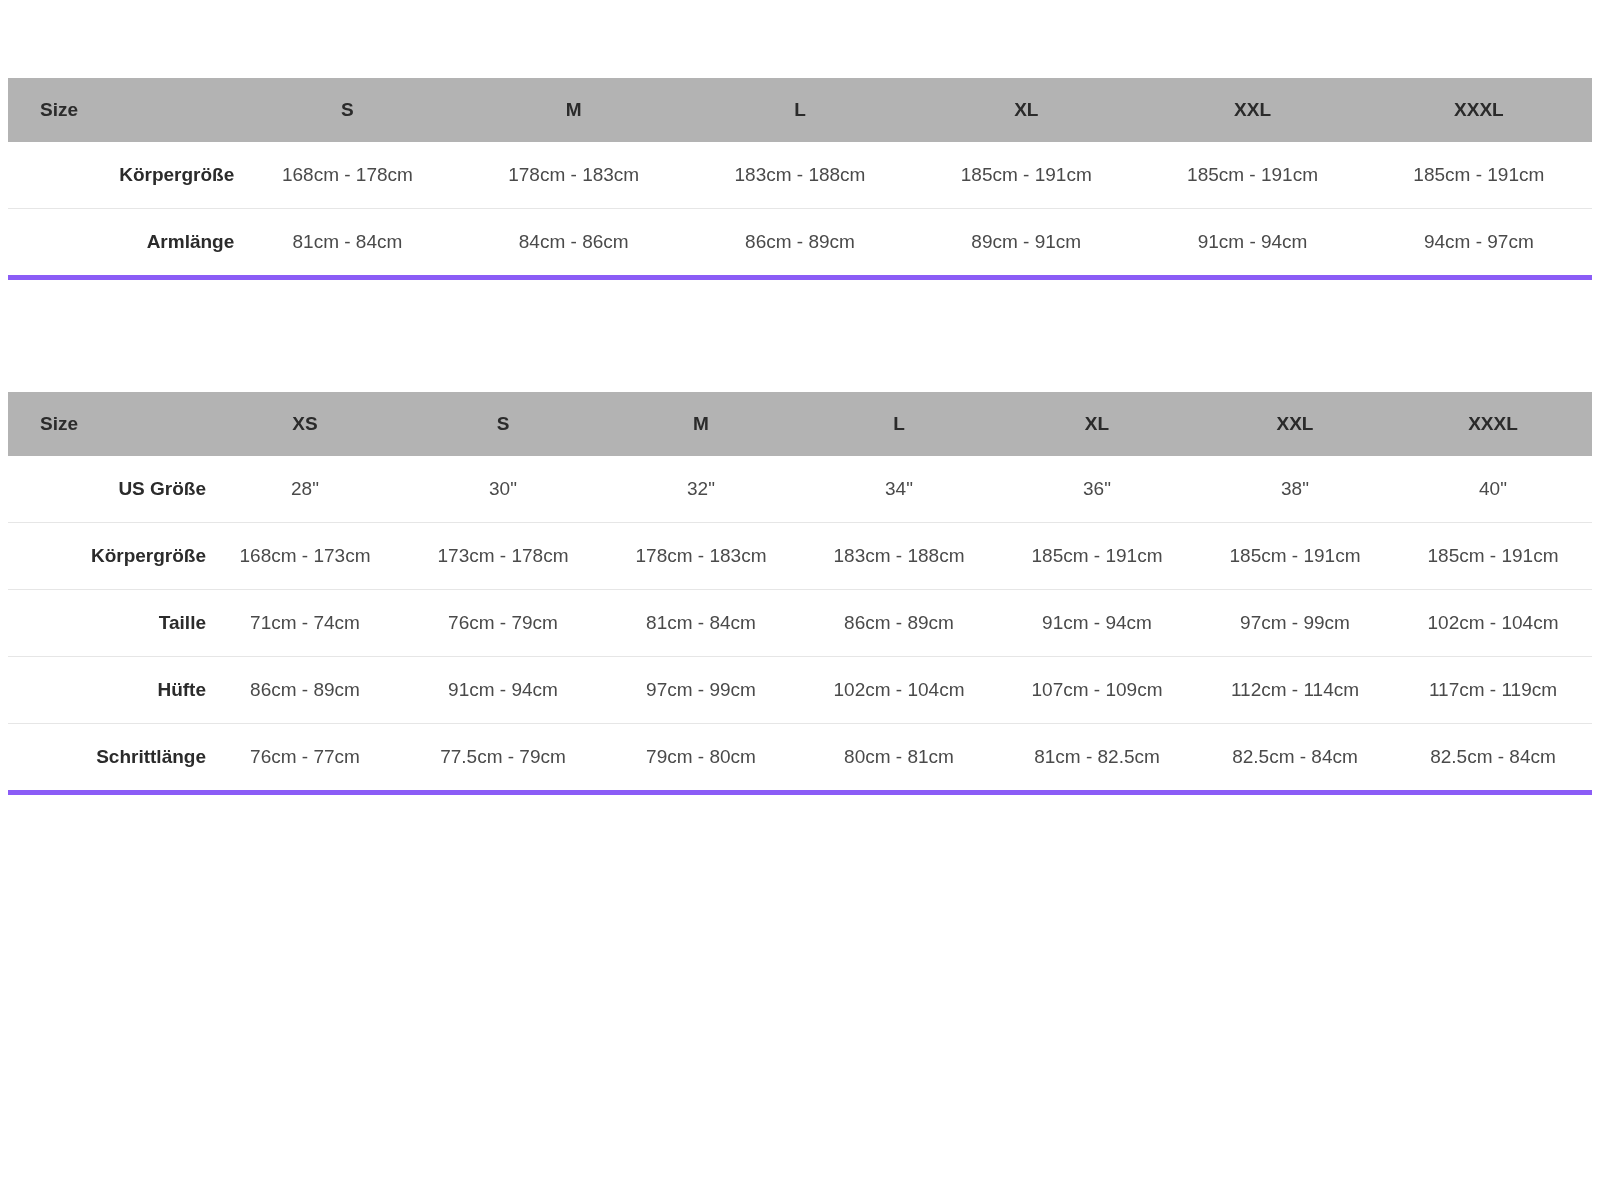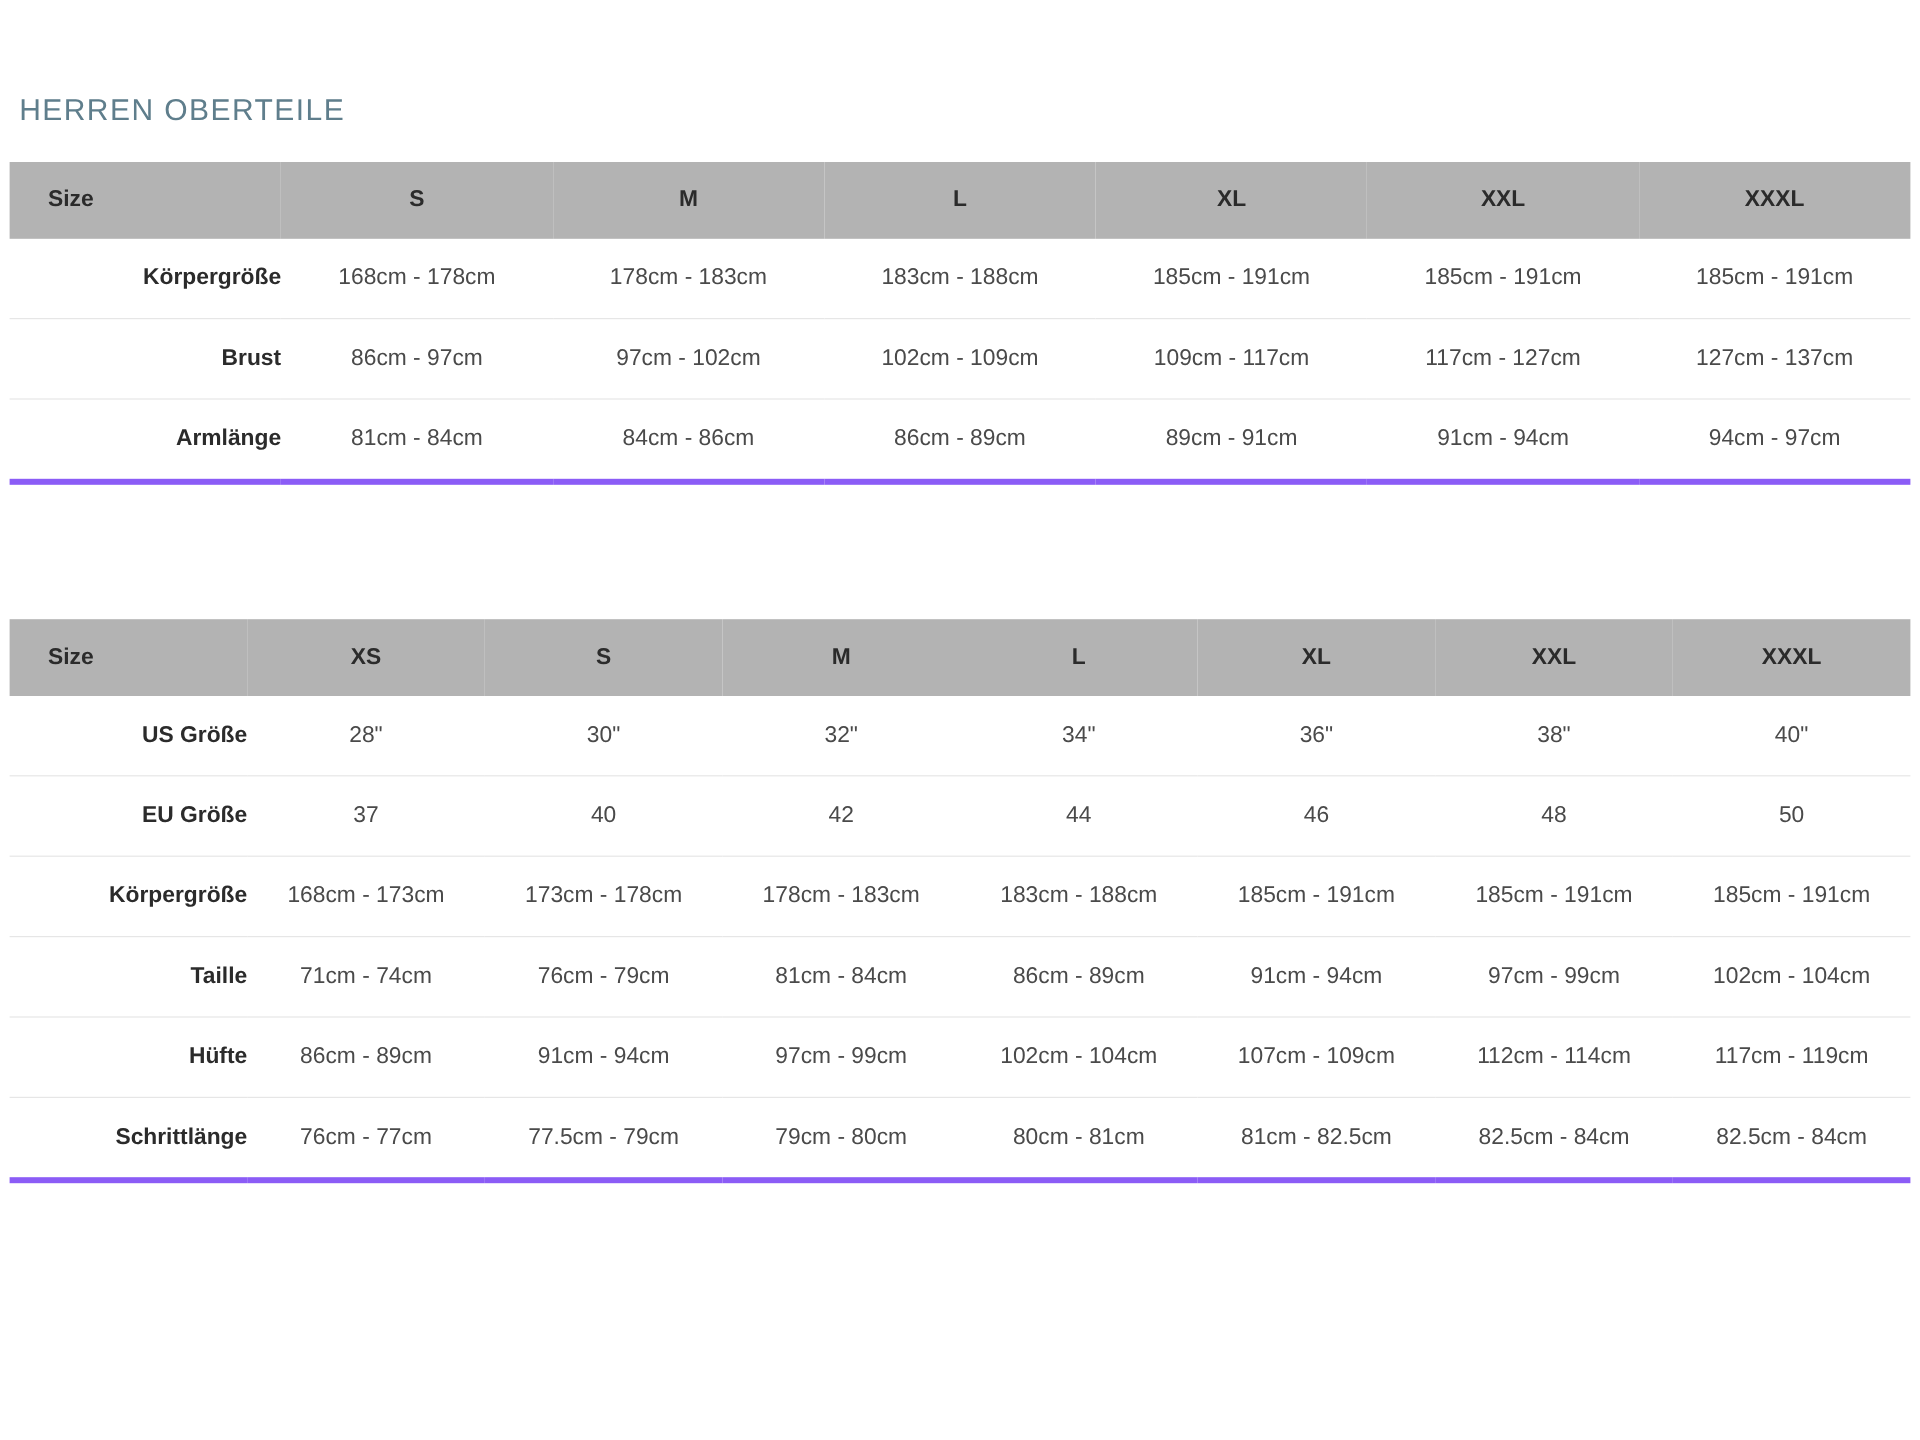--- a/index.html
+++ b/index.html
@@ -76,7 +76,6 @@
 <div class="page">
 
   <div class="section">
-    <h2 class="section-title">HERREN OBERTEILE</h2>
     <table>
       <thead>
         <tr>

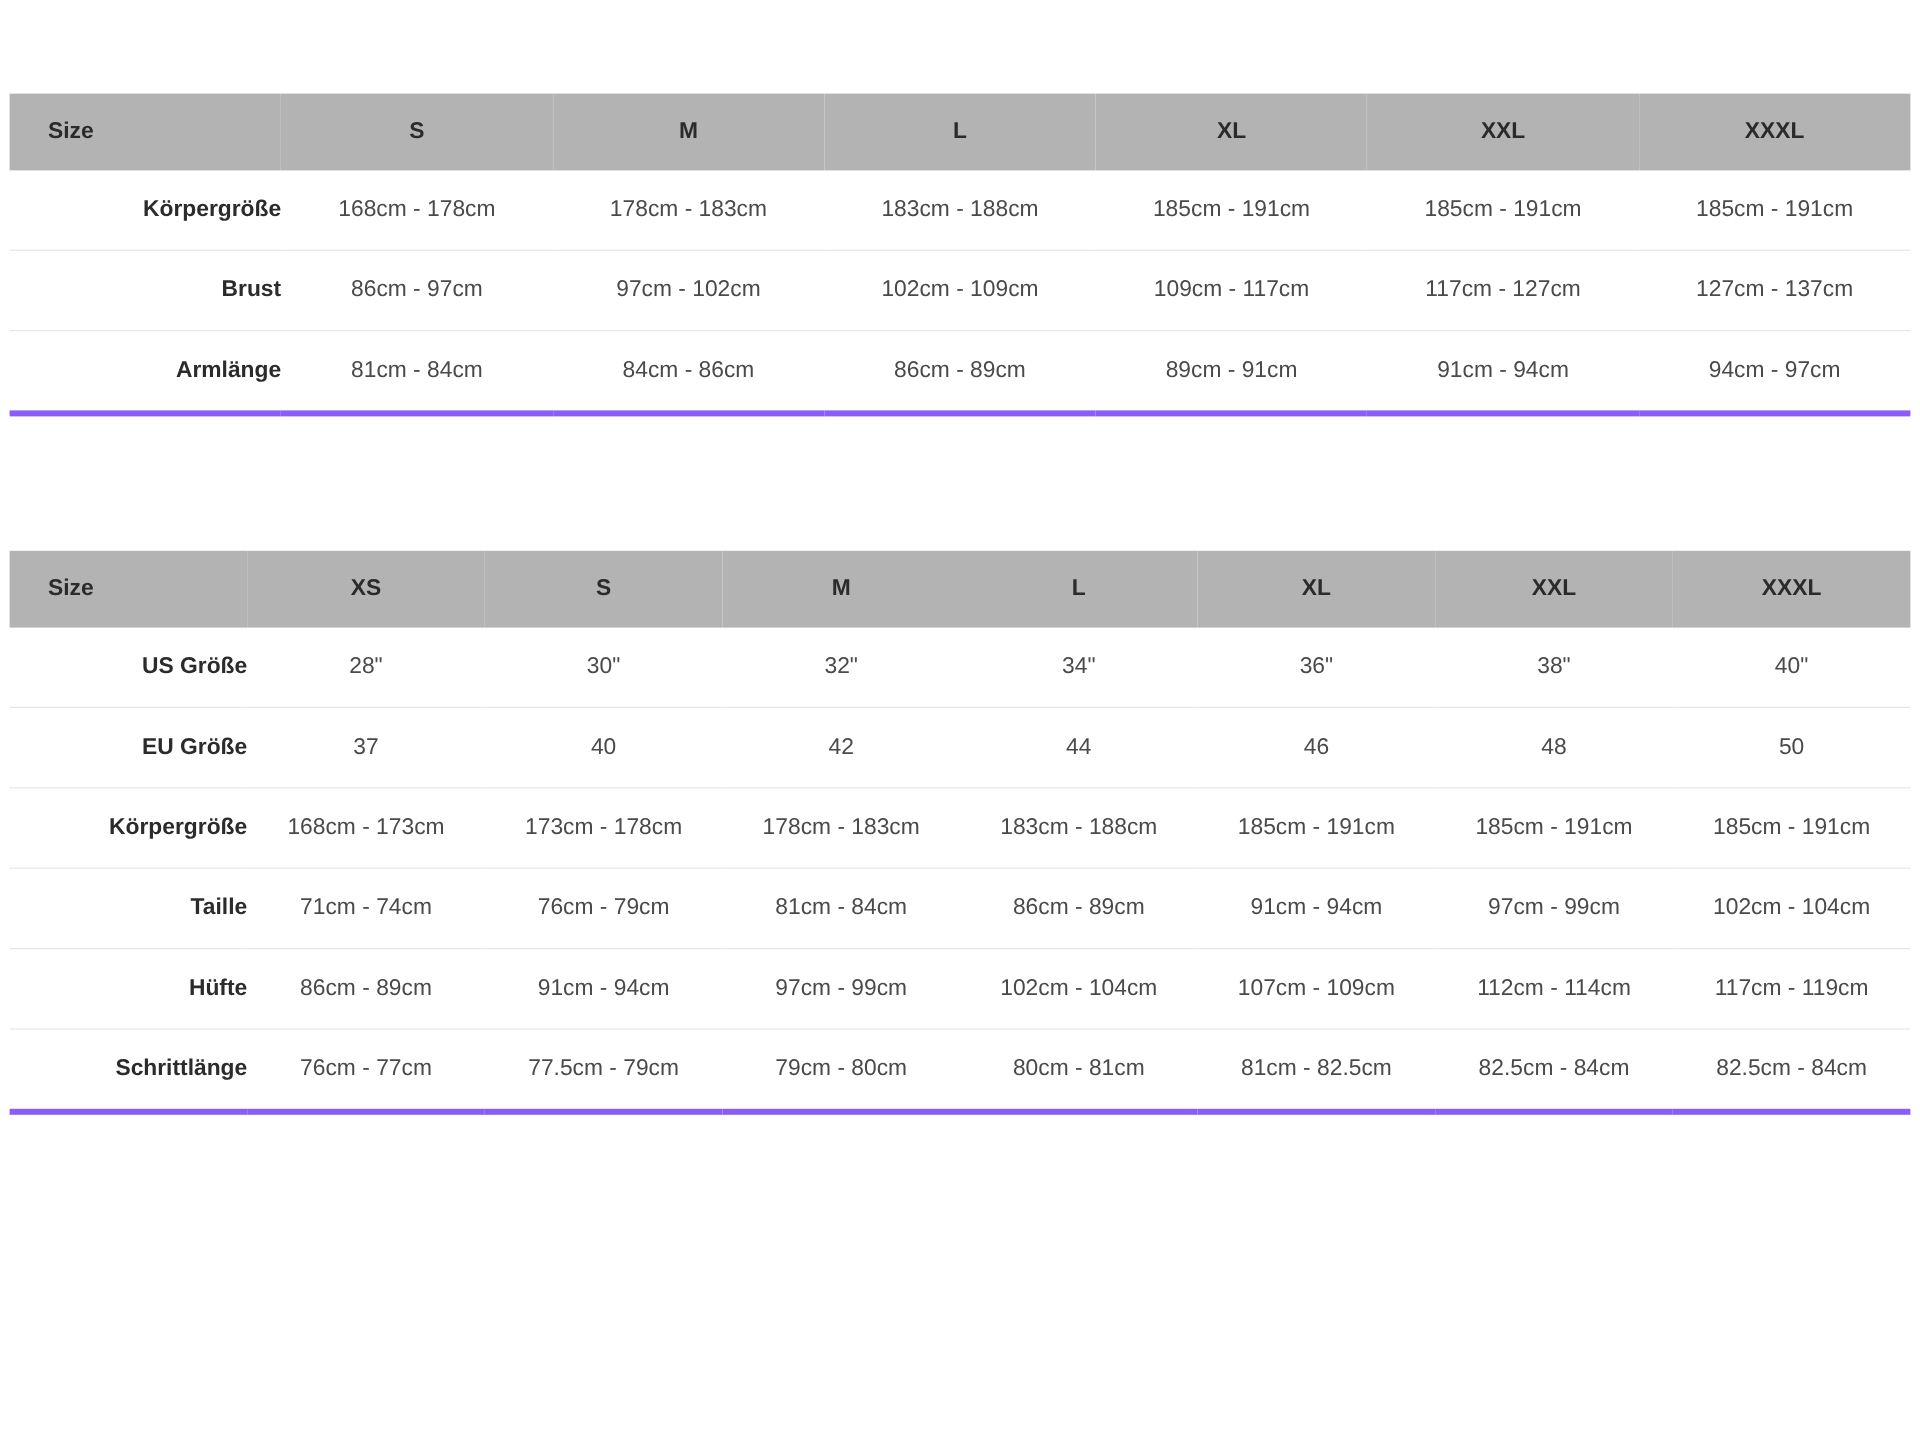--- a/index.html
+++ b/index.html
@@ -99,15 +99,6 @@
           <td>185cm - 191cm</td>
         </tr>
         <tr>
-          <td class="first">Brust</td>
-          <td>86cm - 97cm</td>
-          <td>97cm - 102cm</td>
-          <td>102cm - 109cm</td>
-          <td>109cm - 117cm</td>
-          <td>117cm - 127cm</td>
-          <td>127cm - 137cm</td>
-        </tr>
-        <tr>
           <td class="first">Armlänge</td>
           <td>81cm - 84cm</td>
           <td>84cm - 86cm</td>

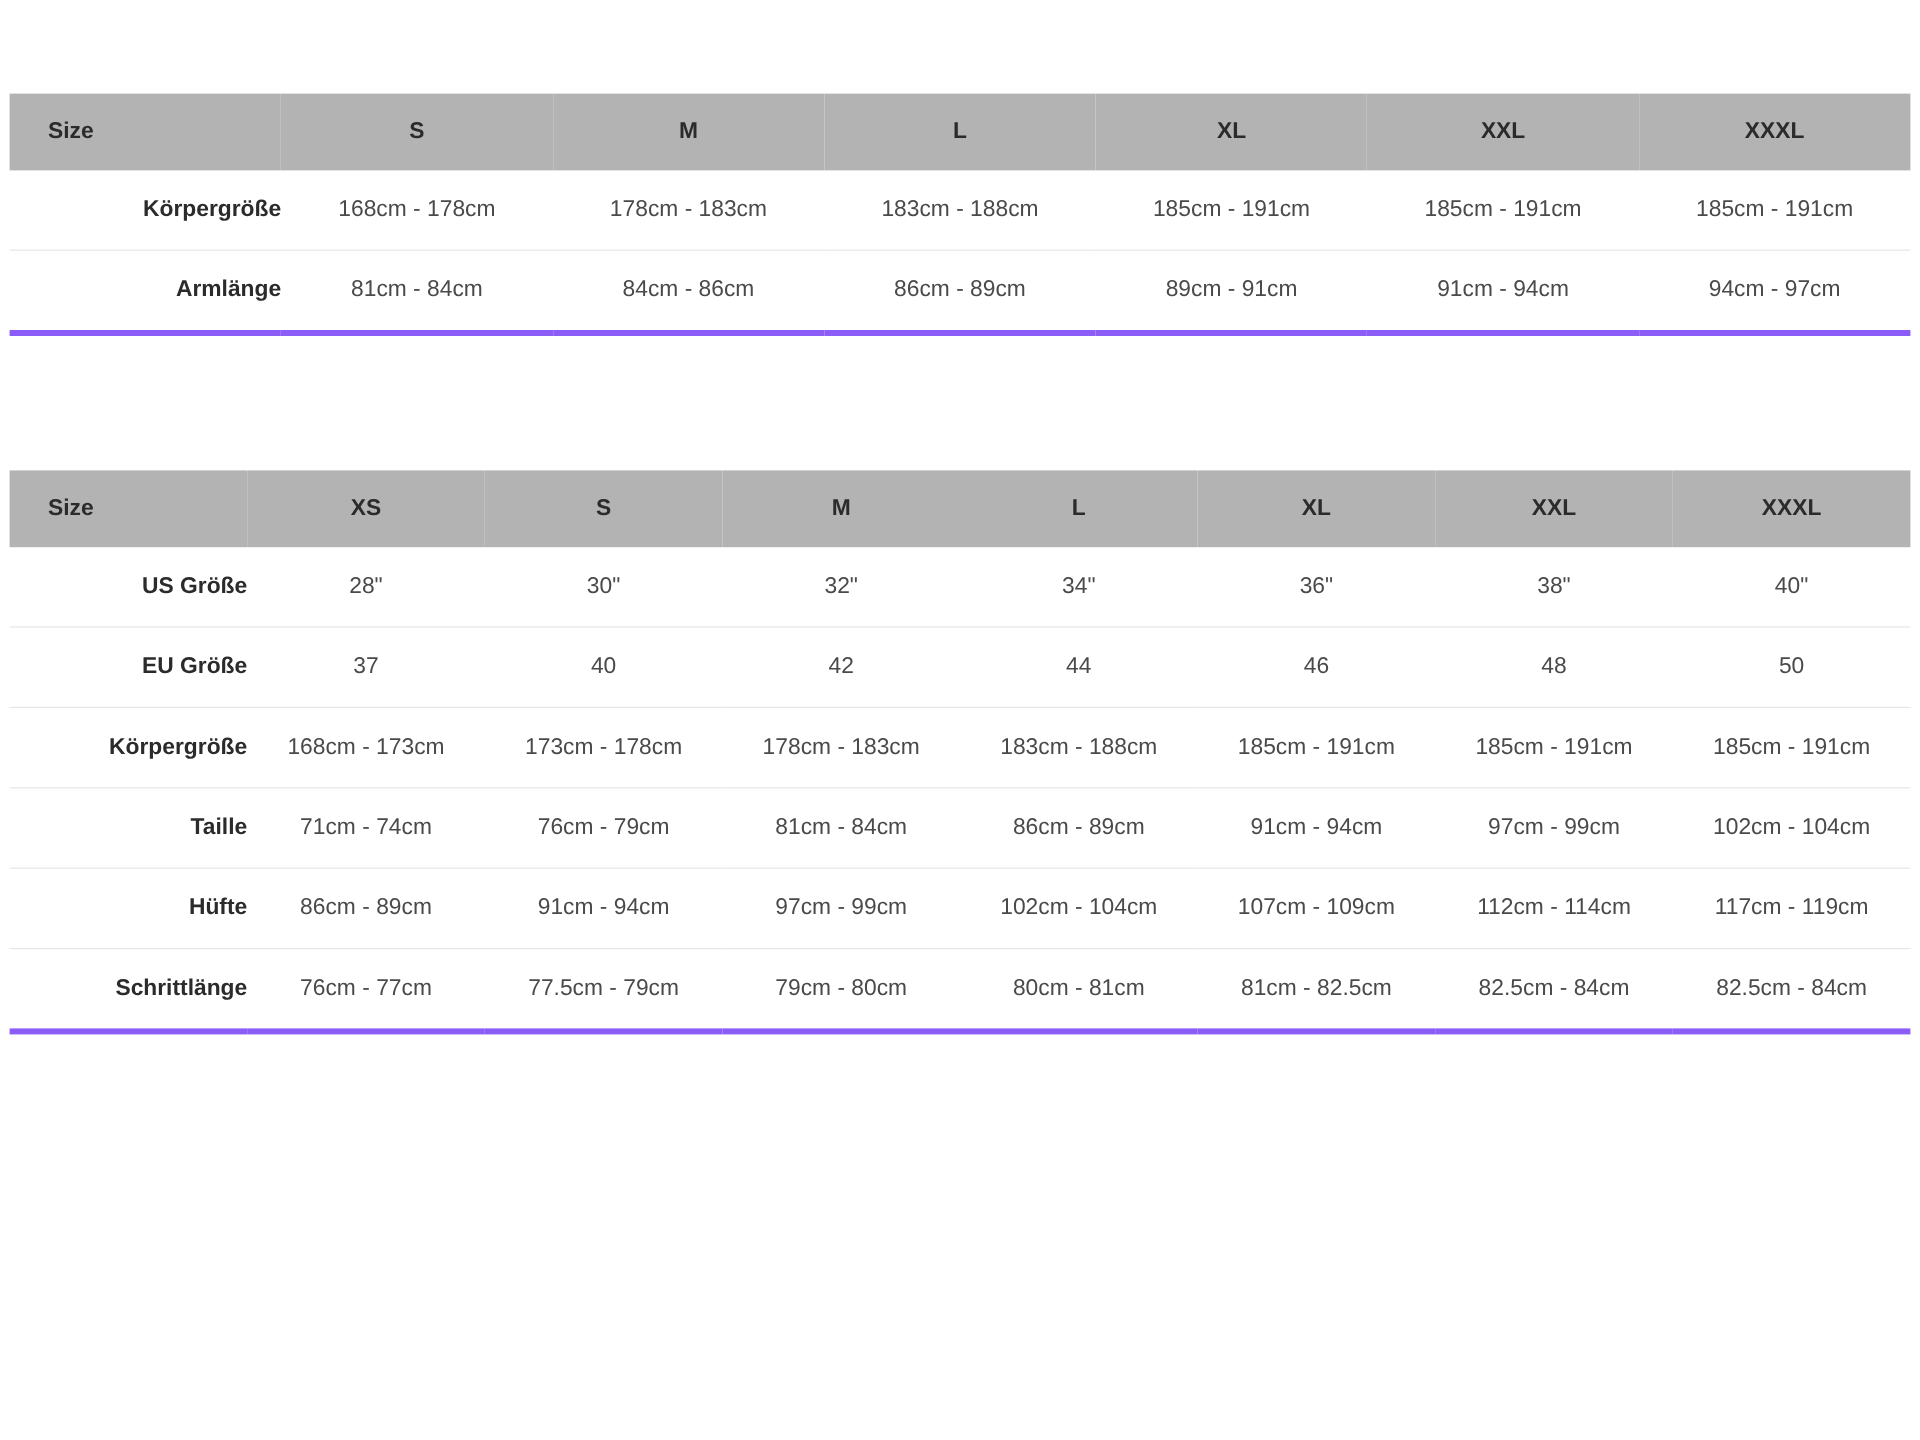--- a/index.html
+++ b/index.html
@@ -139,16 +139,6 @@
           <td>40"</td>
         </tr>
         <tr>
-          <td class="first">EU Größe</td>
-          <td>37</td>
-          <td>40</td>
-          <td>42</td>
-          <td>44</td>
-          <td>46</td>
-          <td>48</td>
-          <td>50</td>
-        </tr>
-        <tr>
           <td class="first">Körpergröße</td>
           <td>168cm - 173cm</td>
           <td>173cm - 178cm</td>

